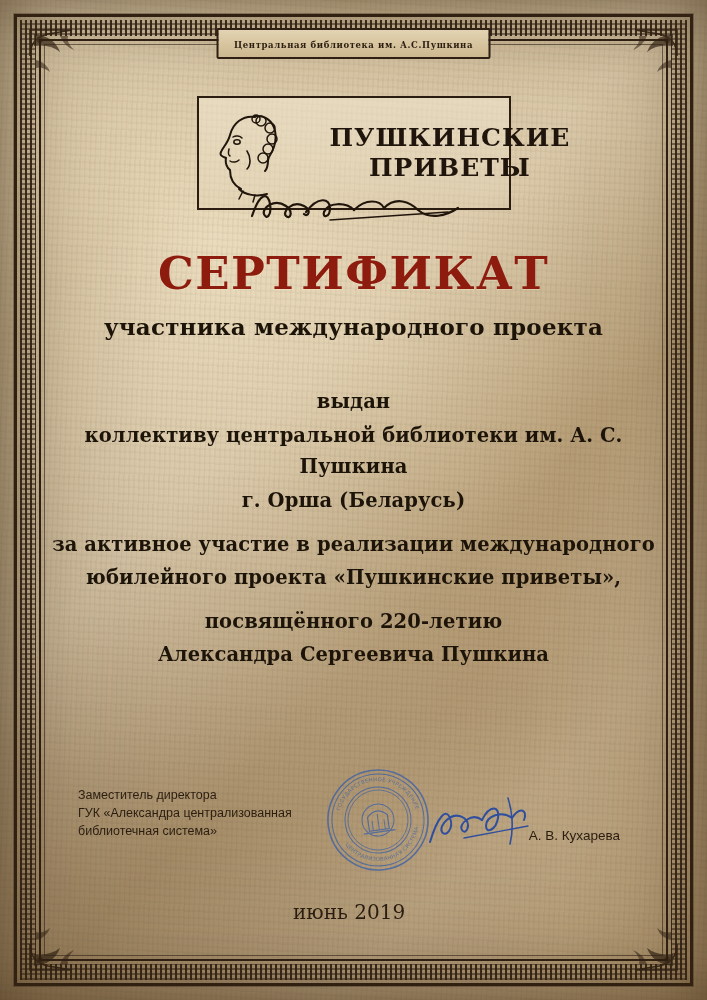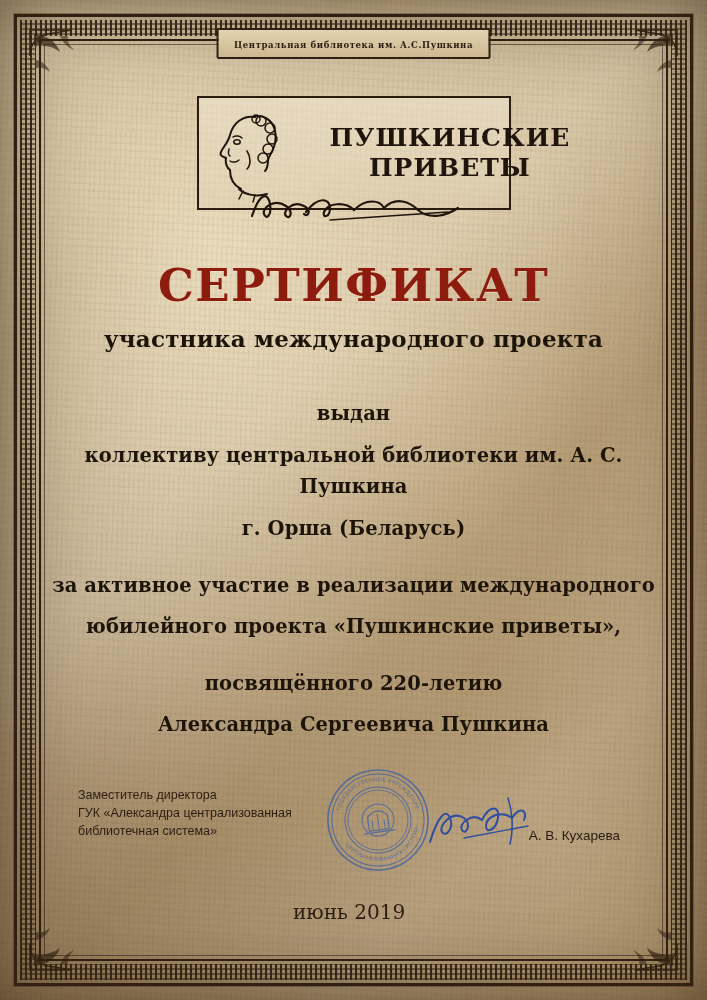--- a/index.html
+++ b/index.html
@@ -166,7 +166,7 @@
     position: absolute;
     left: 52px;
     right: 52px;
-    top: 262px;
+    top: 250px;
     text-align: center;
     color: #1d1409;
     z-index: 4;

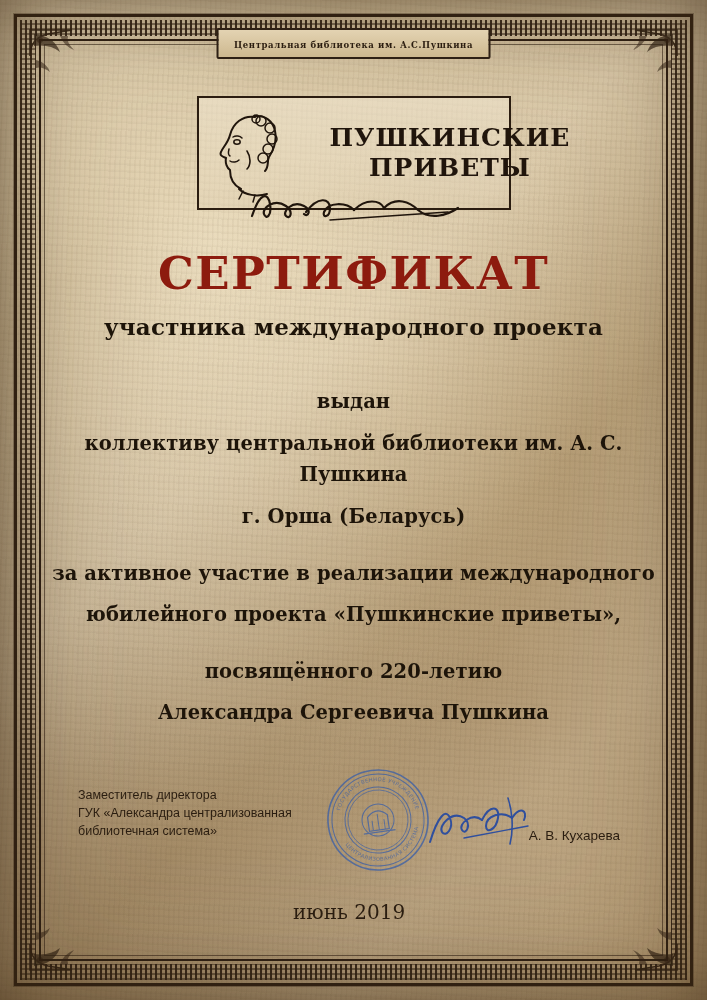--- a/index.html
+++ b/index.html
@@ -201,7 +201,7 @@
     line-height: 1.62;
     letter-spacing: 0.1px;
   }
-  .body-line.small-gap { margin-top: 10px; }
+  .body-line.small-gap { margin-top: 2px; }
   .body-line.gap { margin-top: 25px; }
 
   

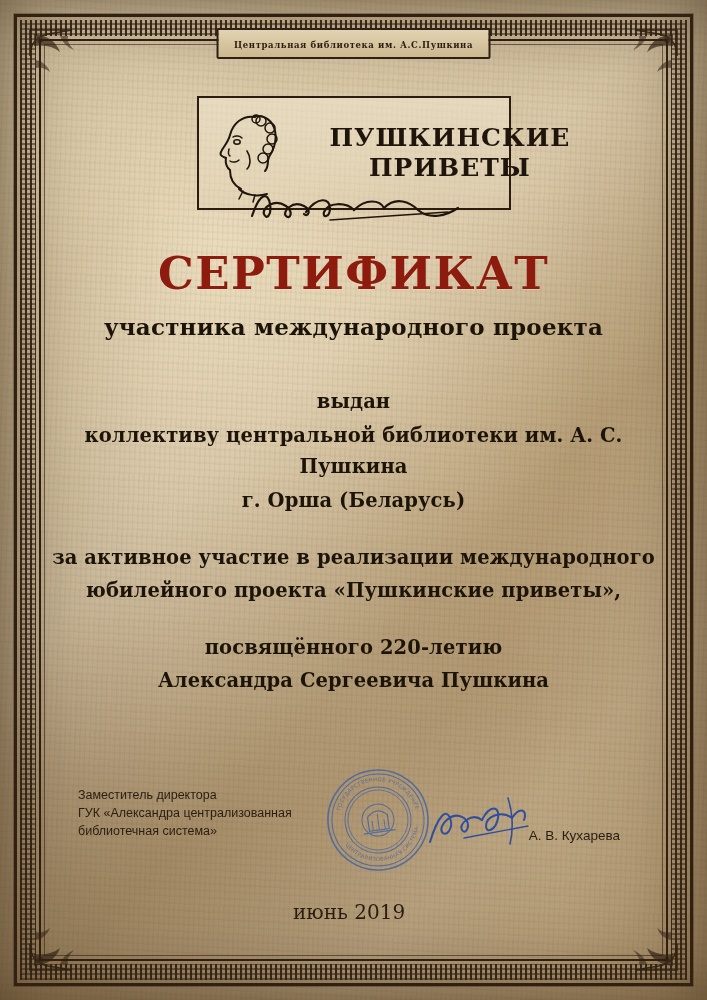--- a/index.html
+++ b/index.html
@@ -202,7 +202,7 @@
     letter-spacing: 0.1px;
   }
   .body-line.small-gap { margin-top: 2px; }
-  .body-line.gap { margin-top: 25px; }
+  .body-line.gap { margin-top: 12px; }
 
   
   .footer {

